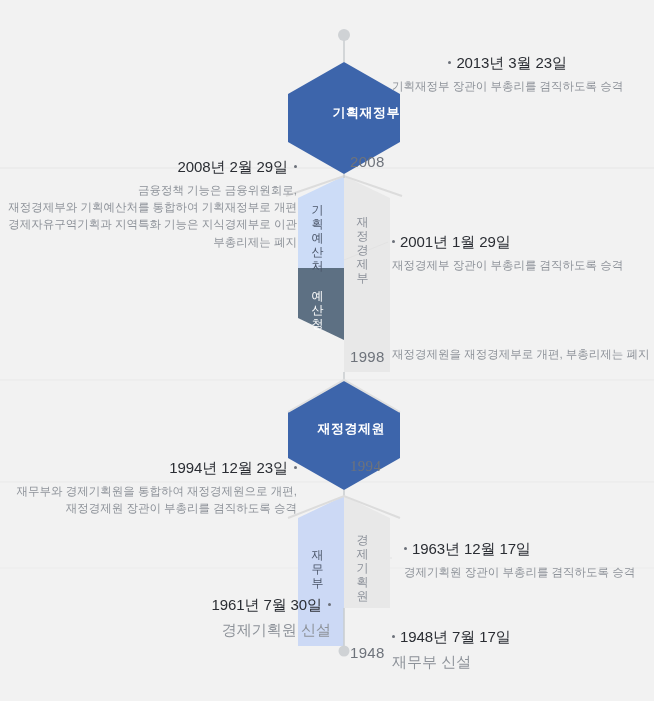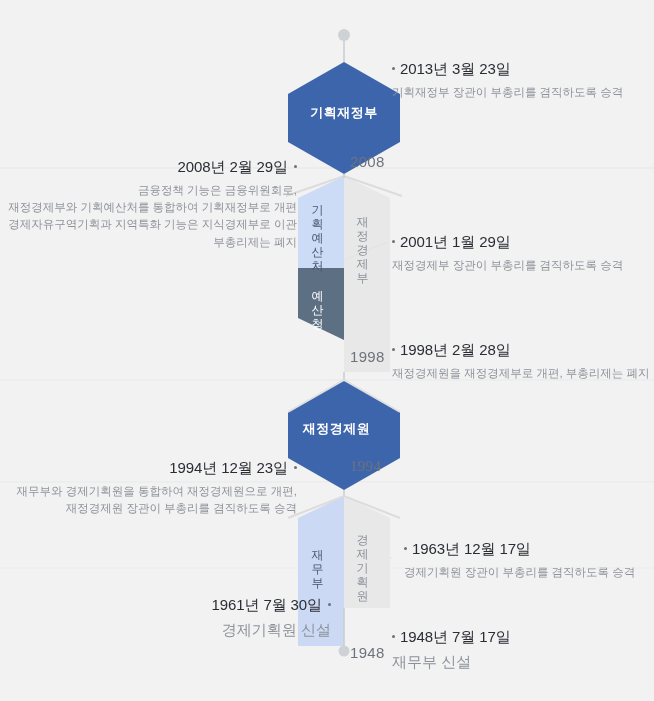--- a/index.html
+++ b/index.html
@@ -166,7 +166,7 @@
   <div class="yearlabel" style="left:350px; top:458px;font-family:Liberation Serif, serif;">1994</div>
   <div class="yearlabel" style="left:350px; top:644px;">1948</div>
 
-  <div class="event right" style="left:392px; top:60px;">
+  <div class="event right" style="left:392px; top:54px;text-align:center;">
     <div class="ev-date"><span class="bullet"></span><span>2013년 3월 23일</span></div>
     <div class="ev-desc">
       <span class="ev-line">기획재정부 장관이 부총리를 겸직하도록 승격</span>

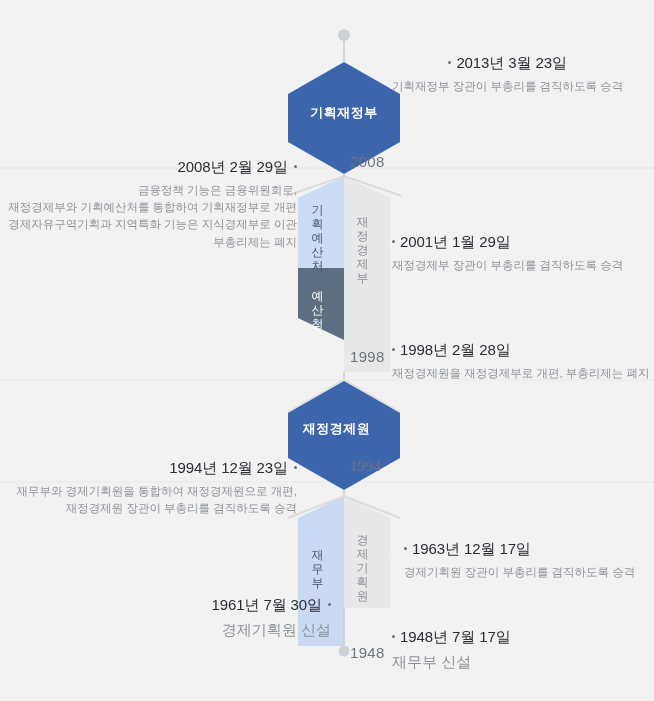--- a/index.html
+++ b/index.html
@@ -50,7 +50,7 @@
     color: #ffffff;
     letter-spacing: 0.5px;
     white-space: nowrap;
-    text-align: center;
+    text-align: right;
     user-select: none;
   }
   .yearlabel {

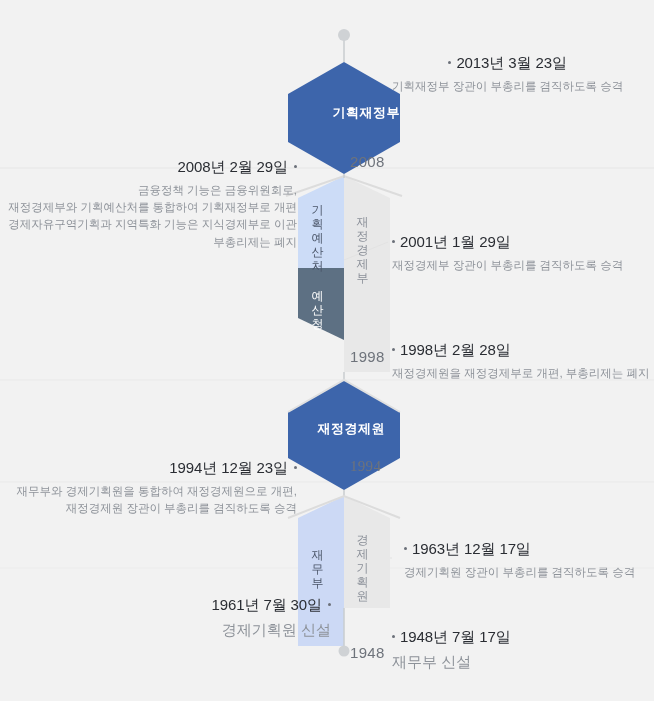--- a/index.html
+++ b/index.html
@@ -181,7 +181,6 @@
   </div>
 
   <div class="event right" style="left:392px; top:341px;">
-    <div class="ev-date"><span class="bullet"></span><span>1998년 2월 28일</span></div>
     <div class="ev-desc">
       <span class="ev-line">재정경제원을 재정경제부로 개편, 부총리제는 폐지</span>
     </div>

